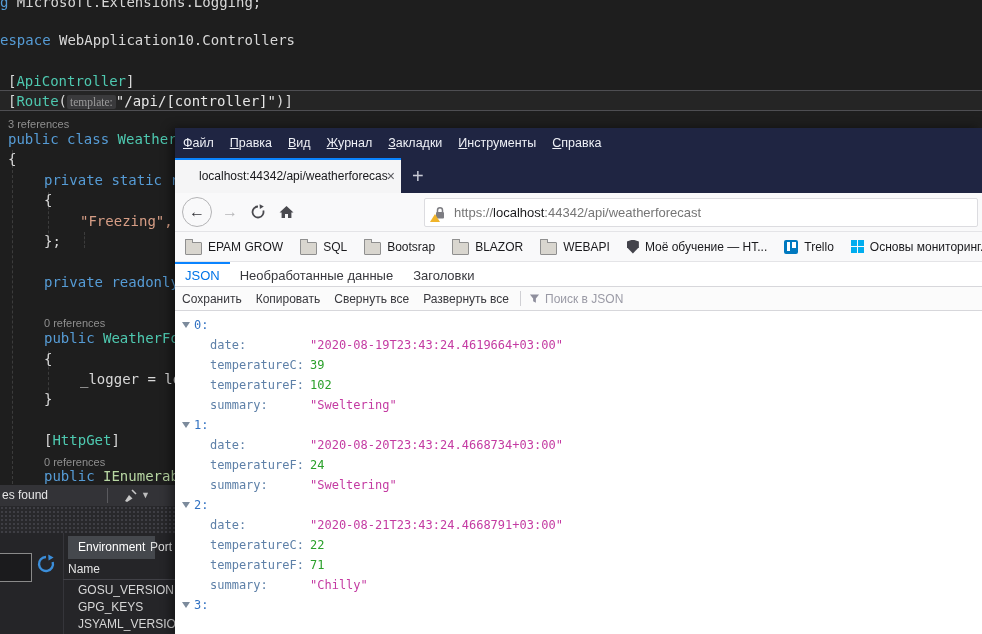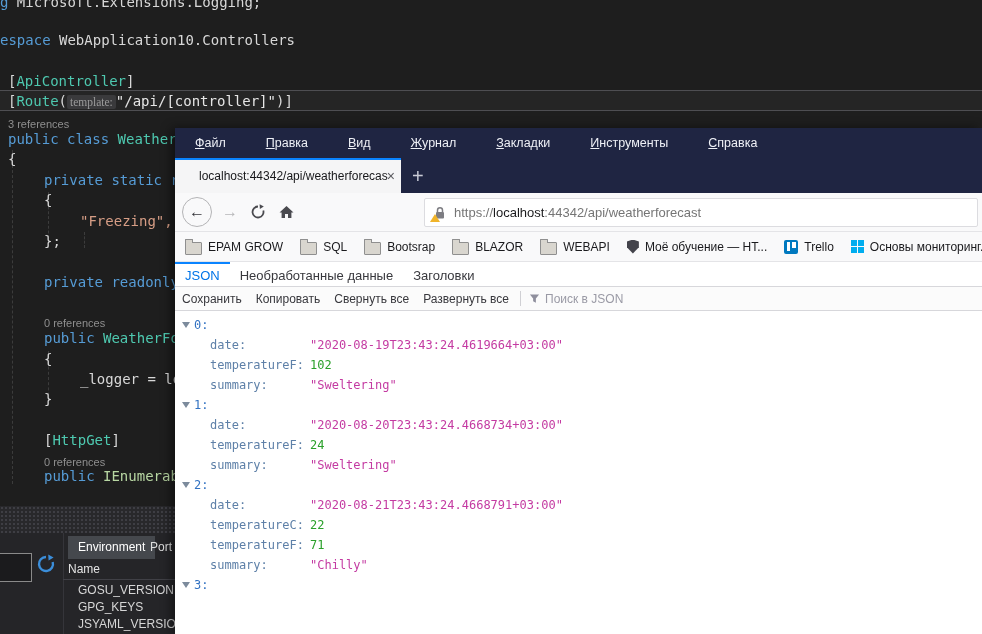--- a/index.html
+++ b/index.html
@@ -42,7 +42,7 @@
   .browser{position:absolute;left:175px;top:128px;width:807px;height:506px;
            box-shadow:-4px 0 10px rgba(0,0,0,.45);}
   .menubar{height:30px;background:#1f2542;color:#eef0f6;font-size:12.5px;line-height:30px;}
-  .menu-item{display:inline-block;padding:0 20px;cursor:default;}
+  .menu-item{display:inline-block;padding:0 8px;cursor:default;}
   .menu-item b{font-weight:normal;text-decoration:underline;}
   .tabstrip{height:35px;background:#1f2542;position:relative;}
   .btab{position:absolute;left:0;top:0;width:226px;height:35px;background:#f5f5f6;

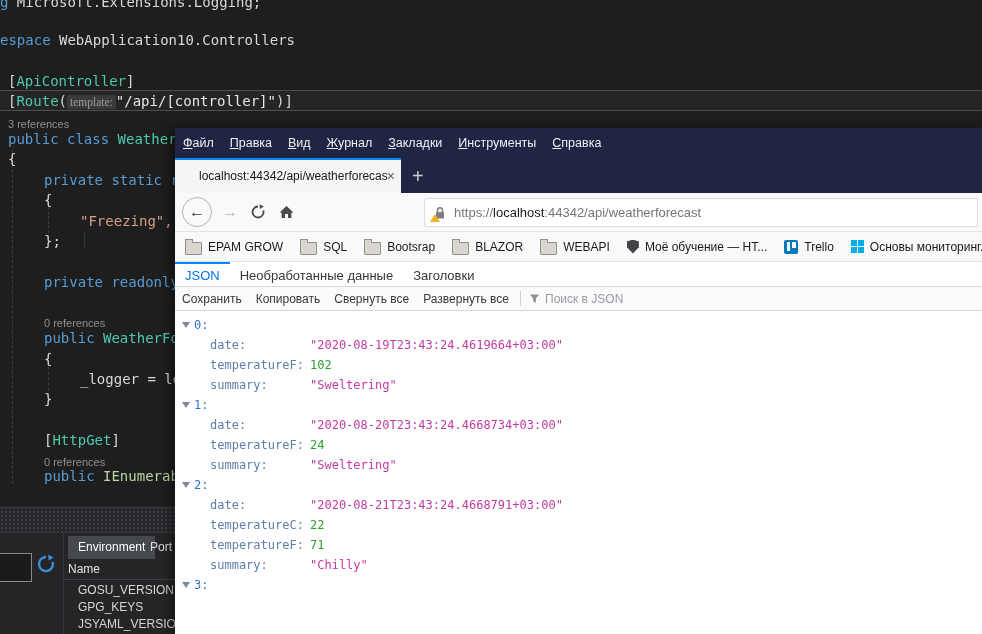--- a/index.html
+++ b/index.html
@@ -253,6 +253,7 @@
     <div class="jsonpane" id="jsonpane">
         <div class="json-row"><span class="twisty"></span><span class="jindex">0:</span></div>
         <div class="json-row"><span class="jkey">date:</span><span class="jstr">"2020-08-19T23:43:24.4619664+03:00"</span></div>
+        <div class="json-row"><span class="jkey">temperatureC:</span><span class="jnum">39</span></div>
         <div class="json-row"><span class="jkey">temperatureF:</span><span class="jnum">102</span></div>
         <div class="json-row"><span class="jkey">summary:</span><span class="jstr">"Sweltering"</span></div>
         <div class="json-row"><span class="twisty"></span><span class="jindex">1:</span></div>

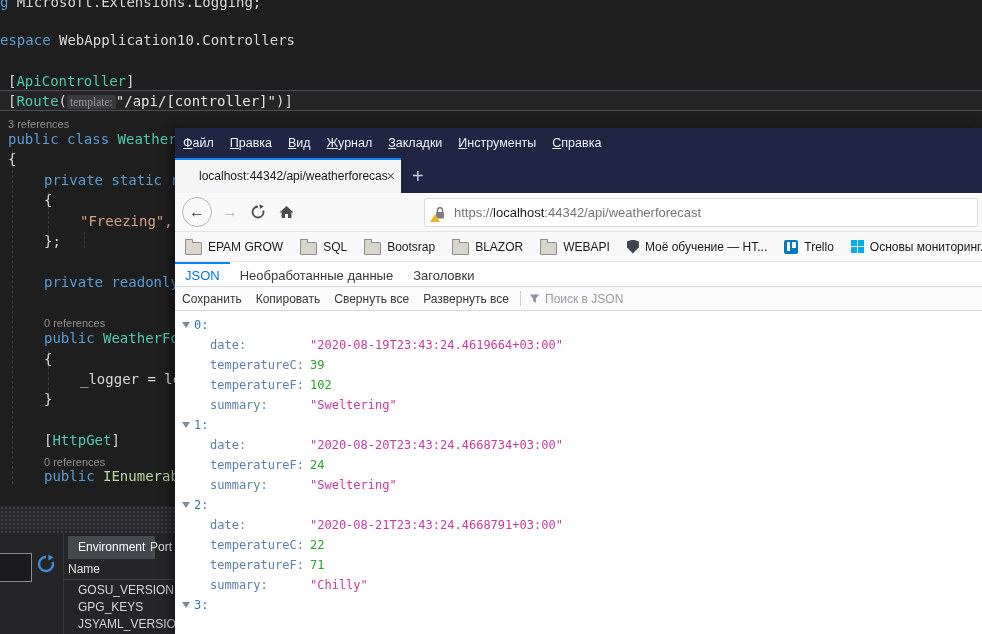--- a/index.html
+++ b/index.html
@@ -135,6 +135,15 @@
         <div class="code-line" style="top: 466px; left: 44px;"><span class="tok-kw">public </span><span class="tok-gen">IEnumerab</span></div>
       </div>
 
+    <div class="statusbar">
+      <span class="txt">es found</span>
+      <span class="sep"></span>
+      <svg width="16" height="16" viewBox="0 0 16 16">
+        <path d="M10 2 L14 6" stroke="#c8c8c8" stroke-width="1.6"></path>
+        <path d="M3 13 L7 7 L10.5 10.5 L5 14 Z" fill="#c8c8c8"></path>
+      </svg>
+      <span class="caret">▼</span>
+    </div>
 
     <div class="hatch"></div>
 

